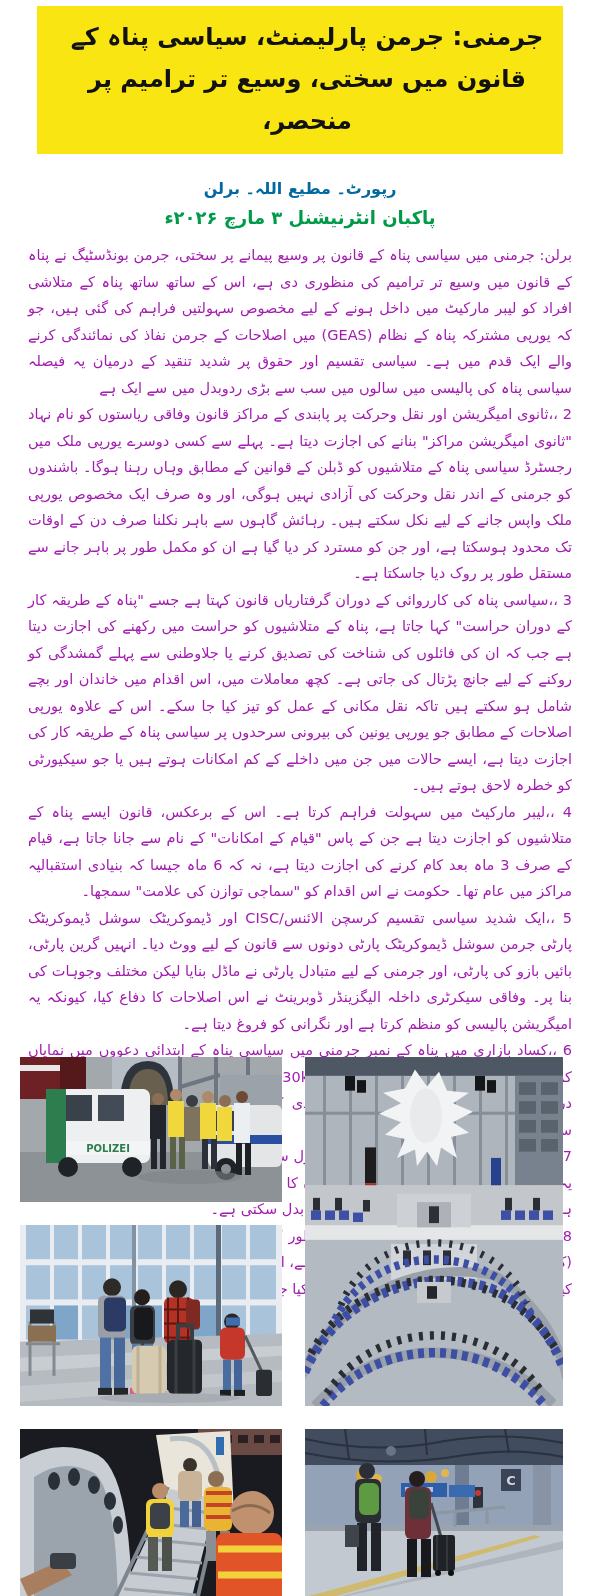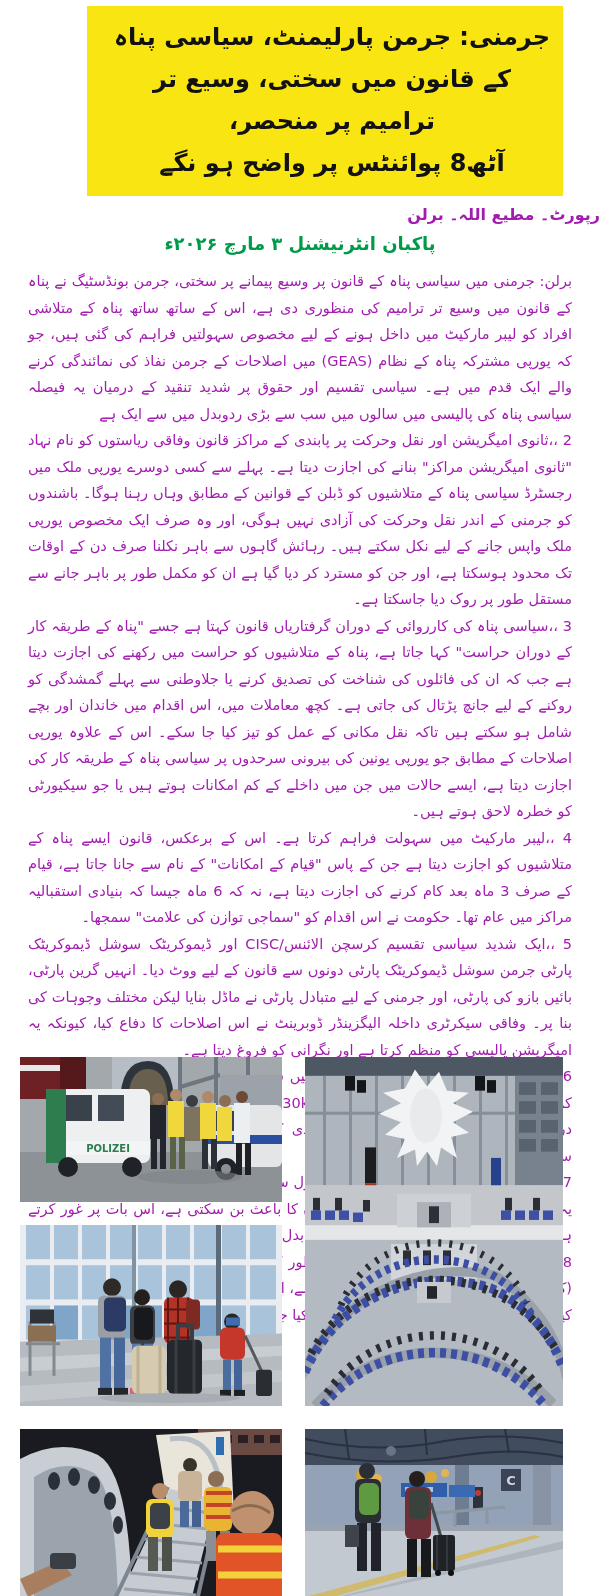--- a/index.html
+++ b/index.html
@@ -11,7 +11,7 @@
   }
   
   .headline-box {
-    margin:6px 37px 0 52px; width:476px;
+    margin:6px 37px 0 52px; width:526px;
     background:#f9e511; padding:10px 10px 12px 24px;
     text-align:center;
   }

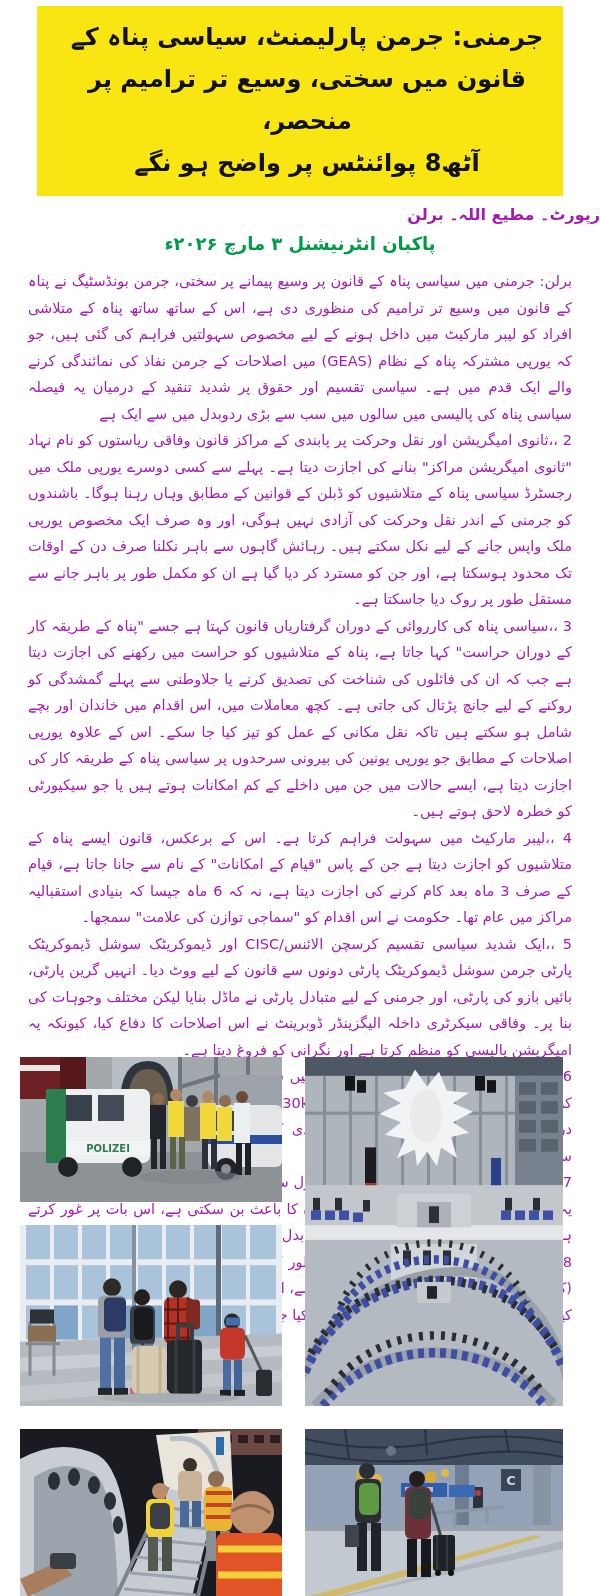--- a/index.html
+++ b/index.html
@@ -55,7 +55,6 @@
 
   <div class="headline-box">
     <div class="headline-line">جرمنی: جرمن پارلیمنٹ، سیاسی پناہ کے قانون میں سختی، وسیع تر ترامیم پر منحصر،</div>
-    <div class="headline-line">آٹھ8 پوائنٹس پر واضح ہو نگے</div>
   </div>
 
   <div class="byline">رپورٹ۔ مطیع اللہ۔ برلن</div>

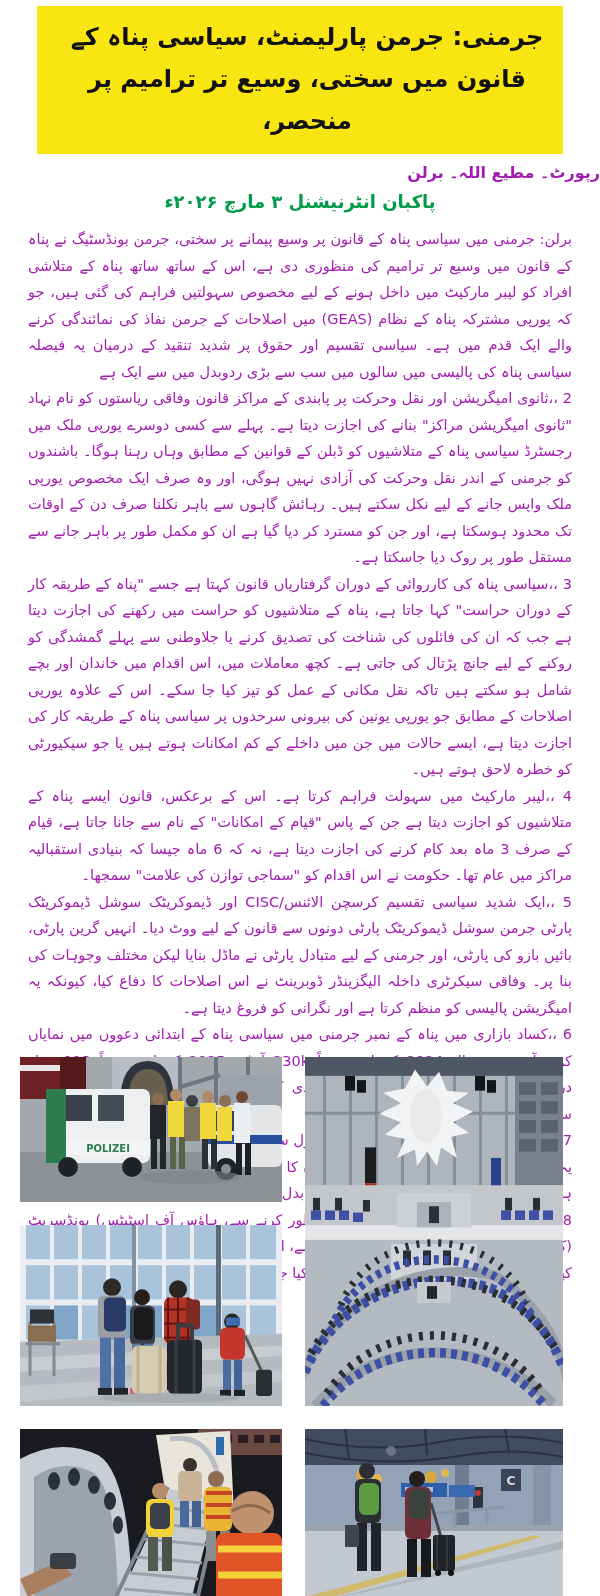--- a/index.html
+++ b/index.html
@@ -20,8 +20,8 @@
     font-size:24px; line-height:42px;
   }
   .byline {
-    margin-top:6px; text-align:right; direction:rtl;
-    color:#a21caf; font-weight:bold; font-size:16px; line-height:26px;
+    margin-top:22px; text-align:center; direction:rtl;
+    color:#0369a1; font-weight:bold; font-size:16px; line-height:26px;
   }
   .dateline {
     margin-top:4px; text-align:center; direction:rtl;

